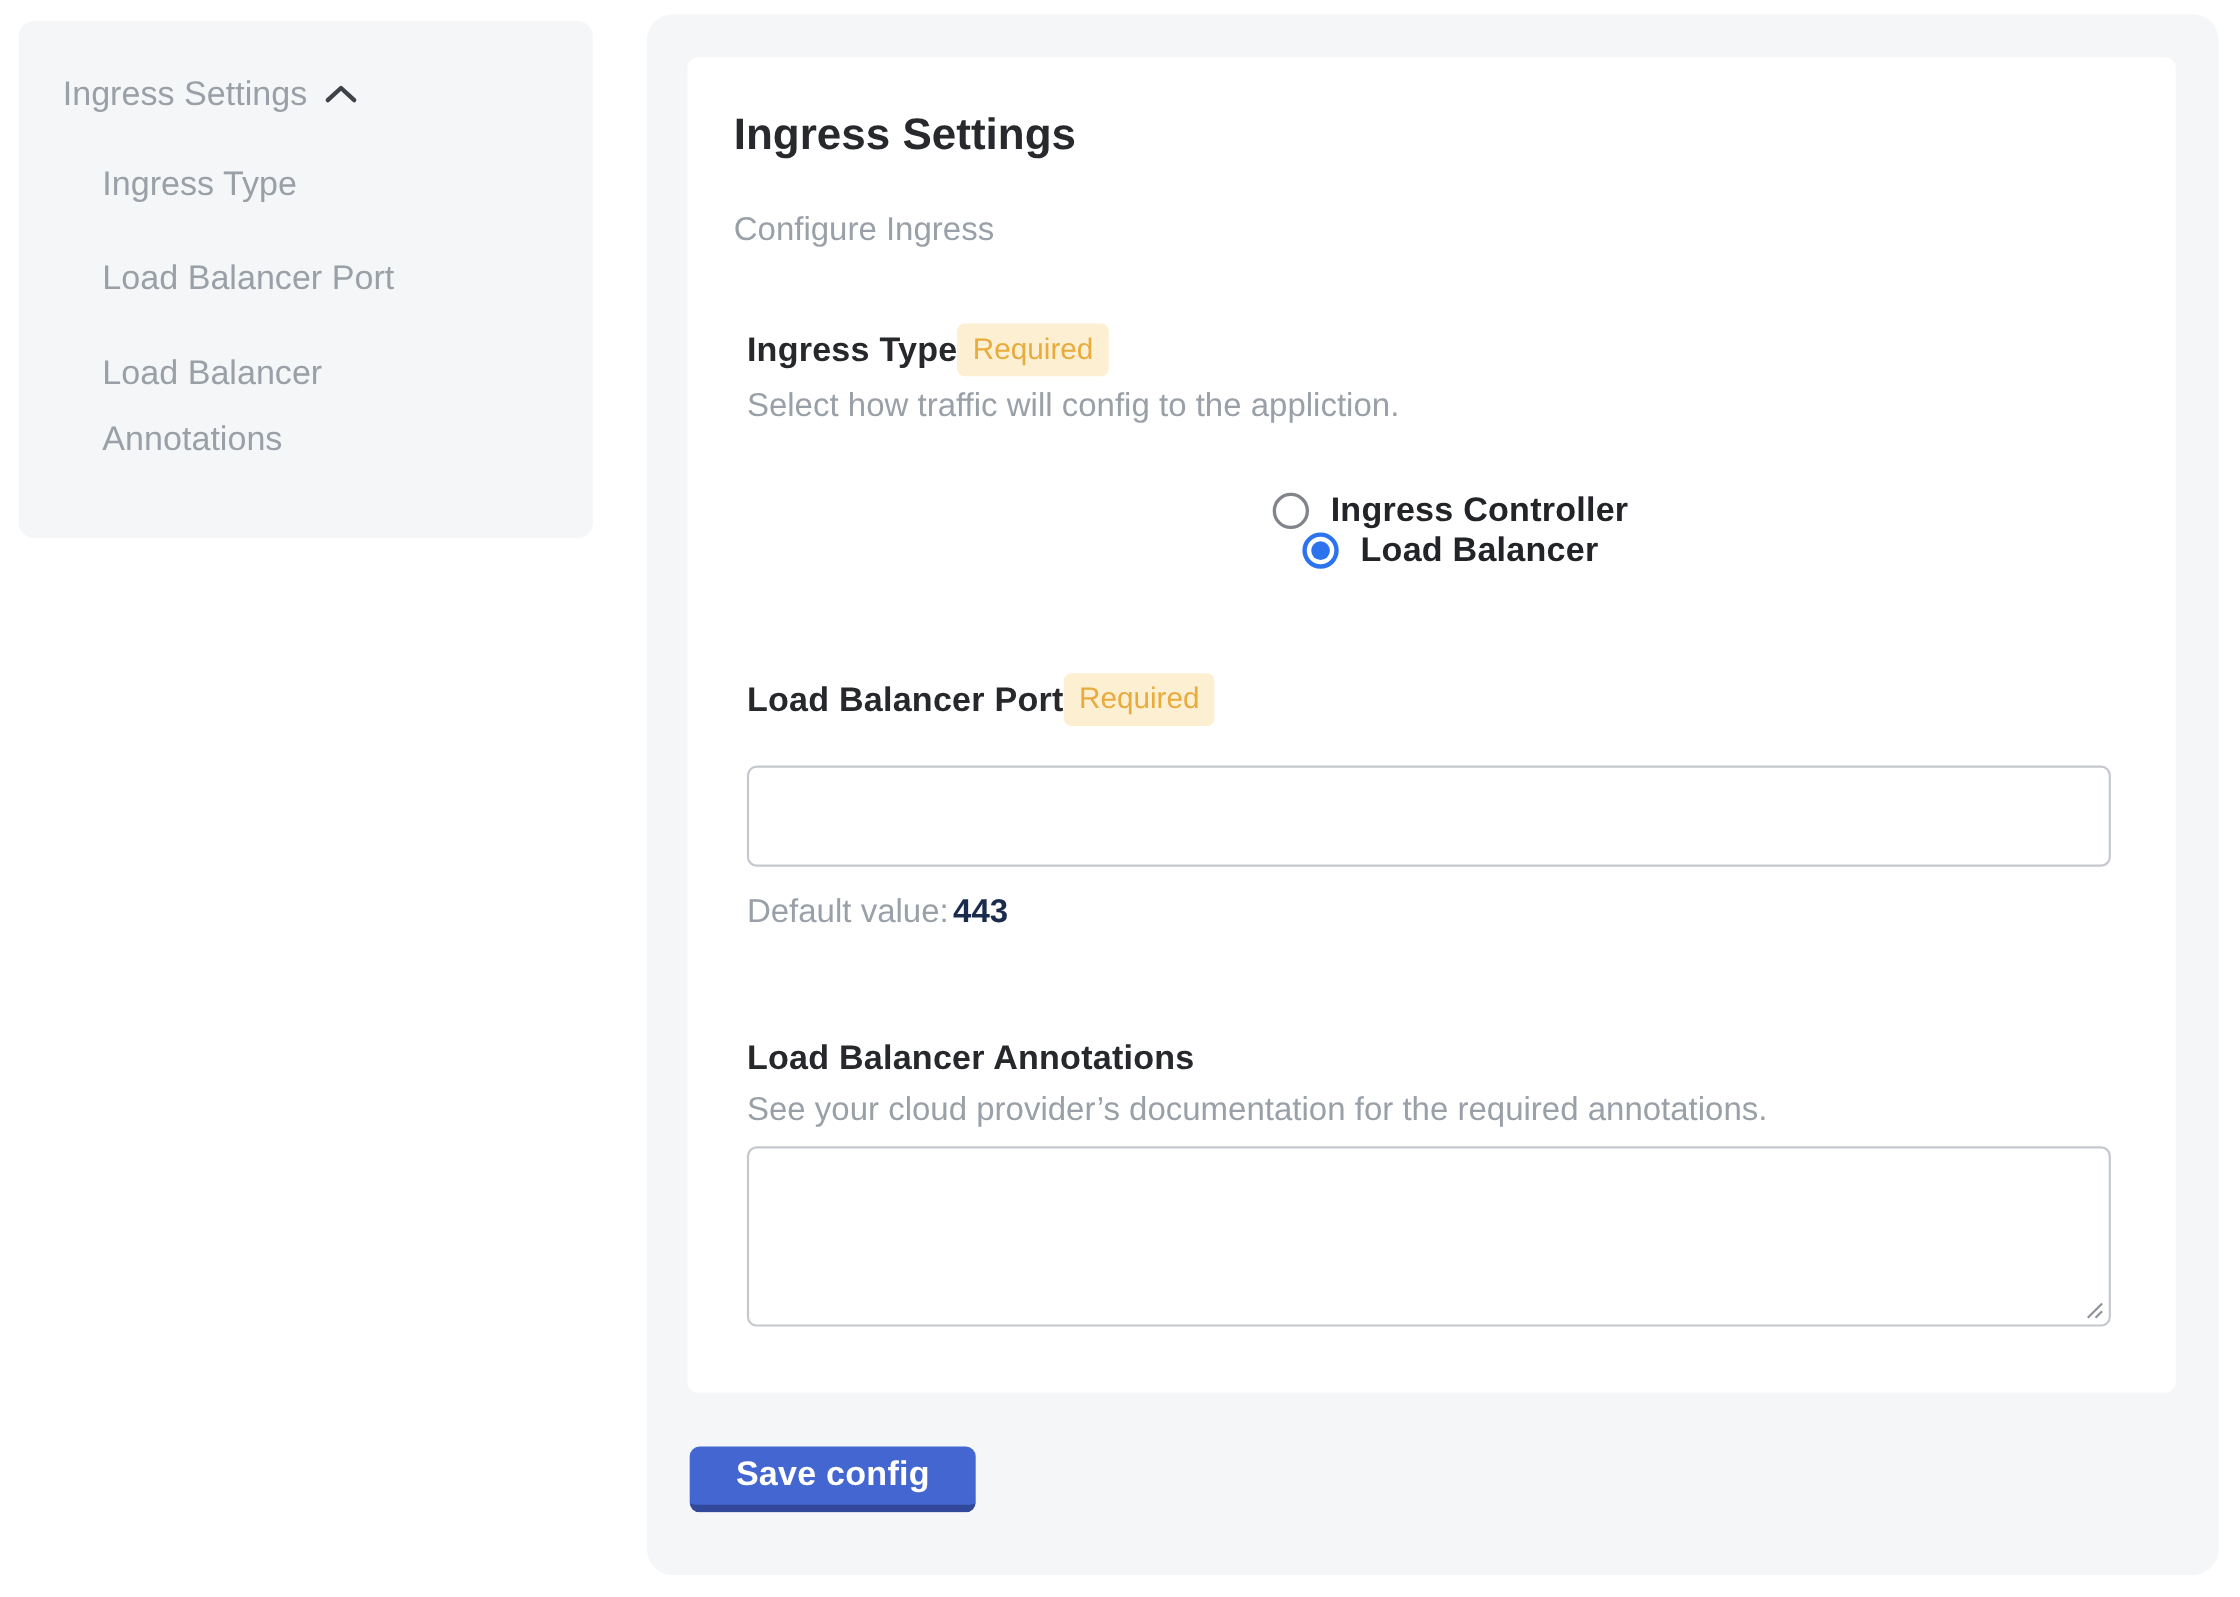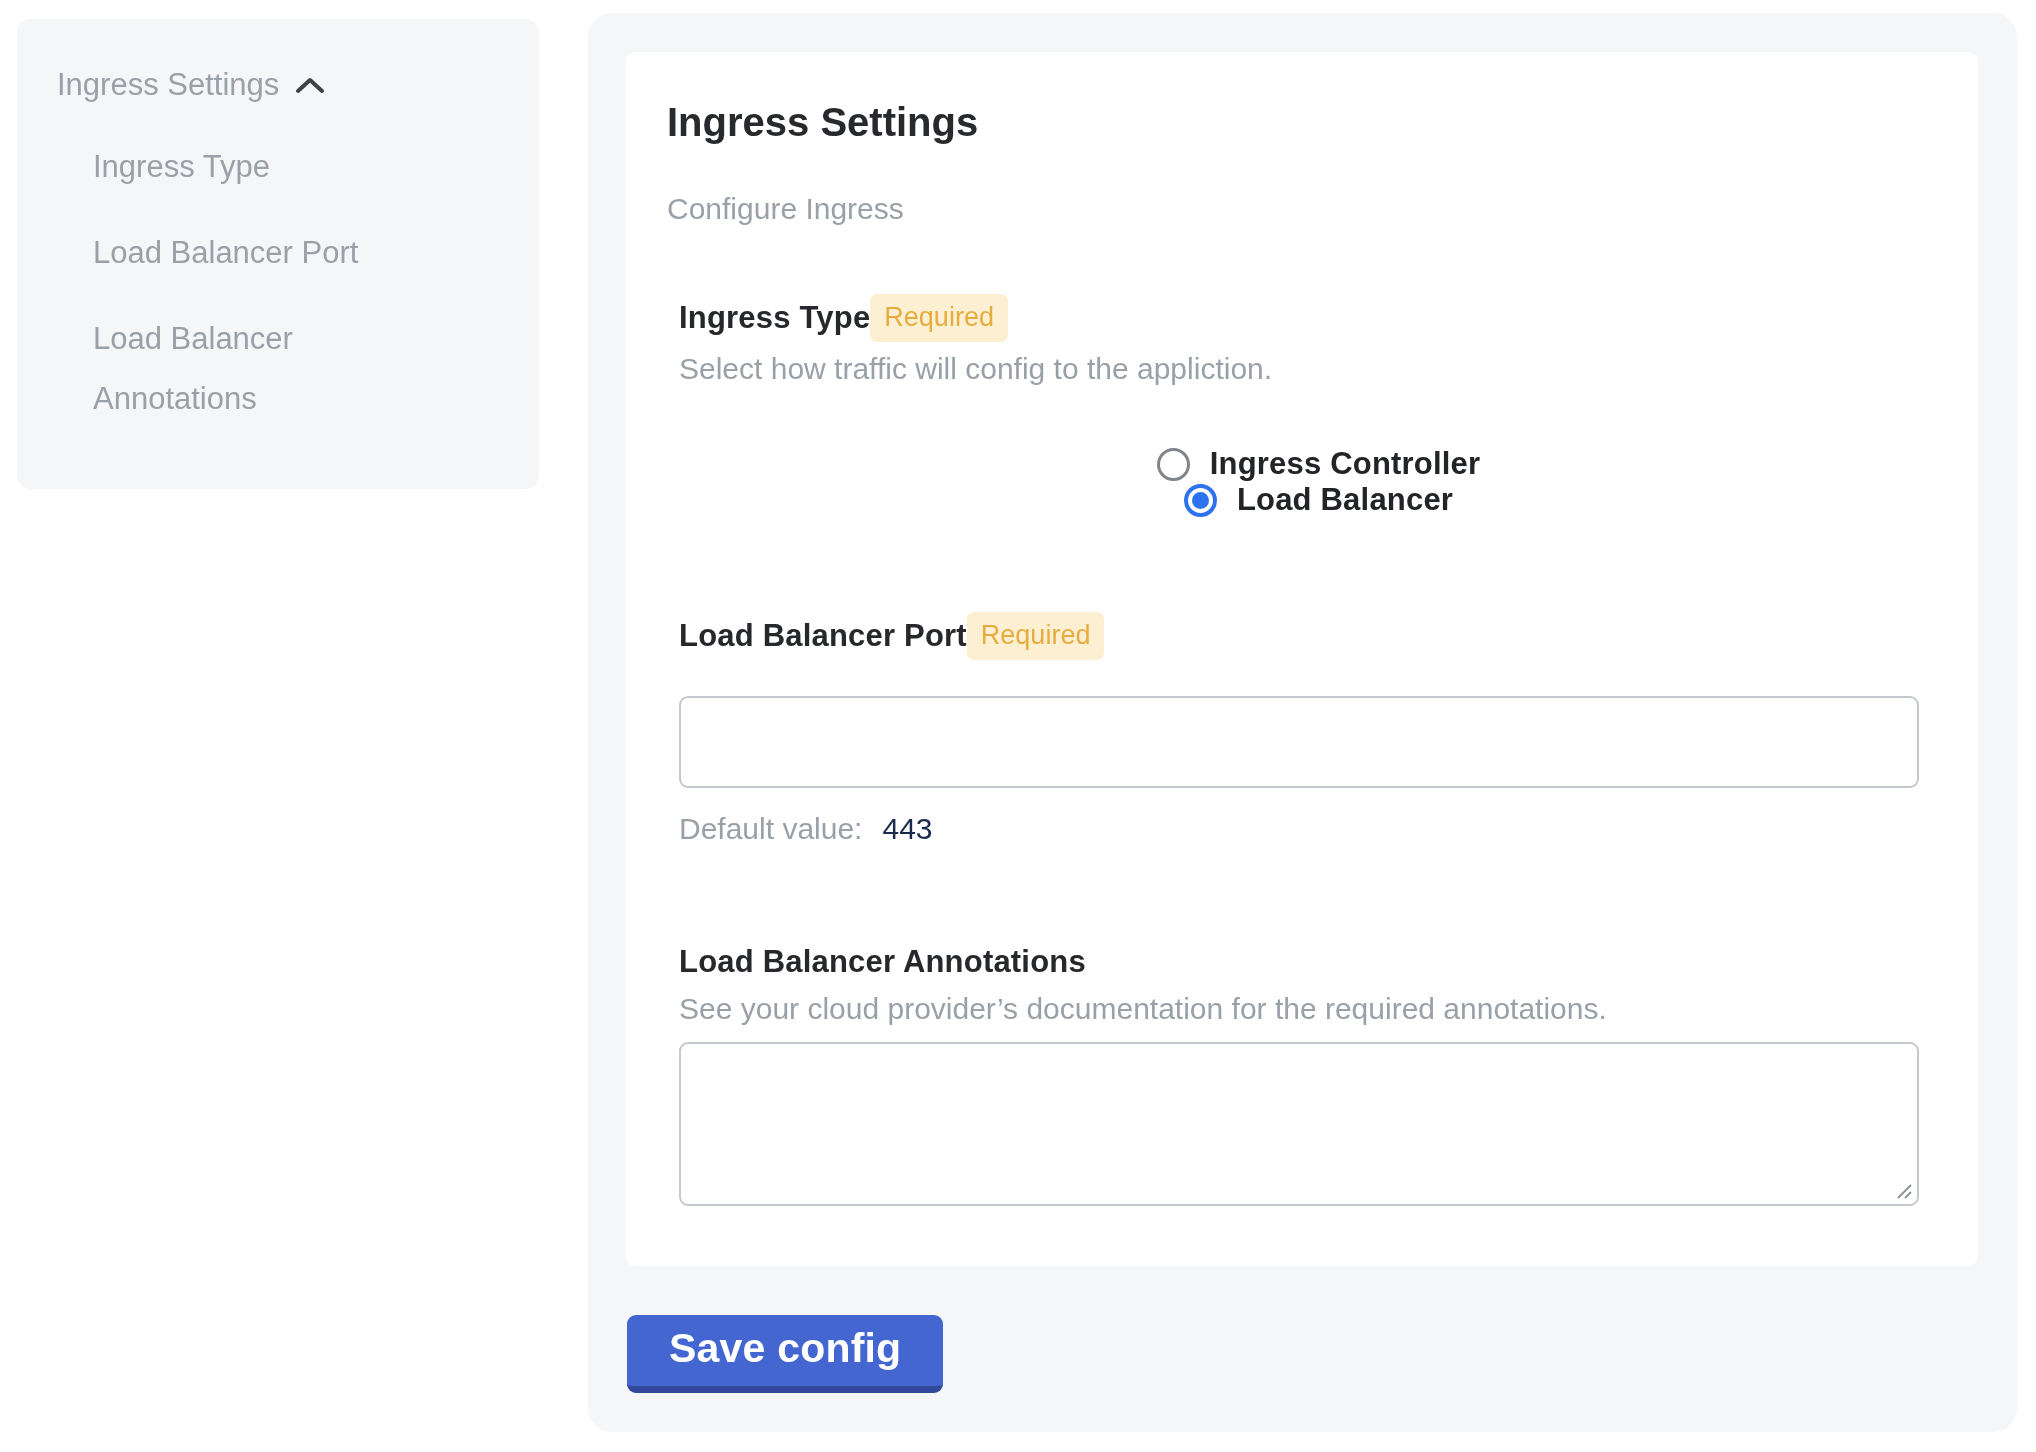--- a/index.html
+++ b/index.html
@@ -164,8 +164,8 @@
   }
   .default-value {
     color: #1b2b4d;
-    font-weight: 400;
-    margin-left: 20px;
+    font-weight: 700;
+    margin-left: 4px;
     text-align: right;
   }
   .textarea-wrap {

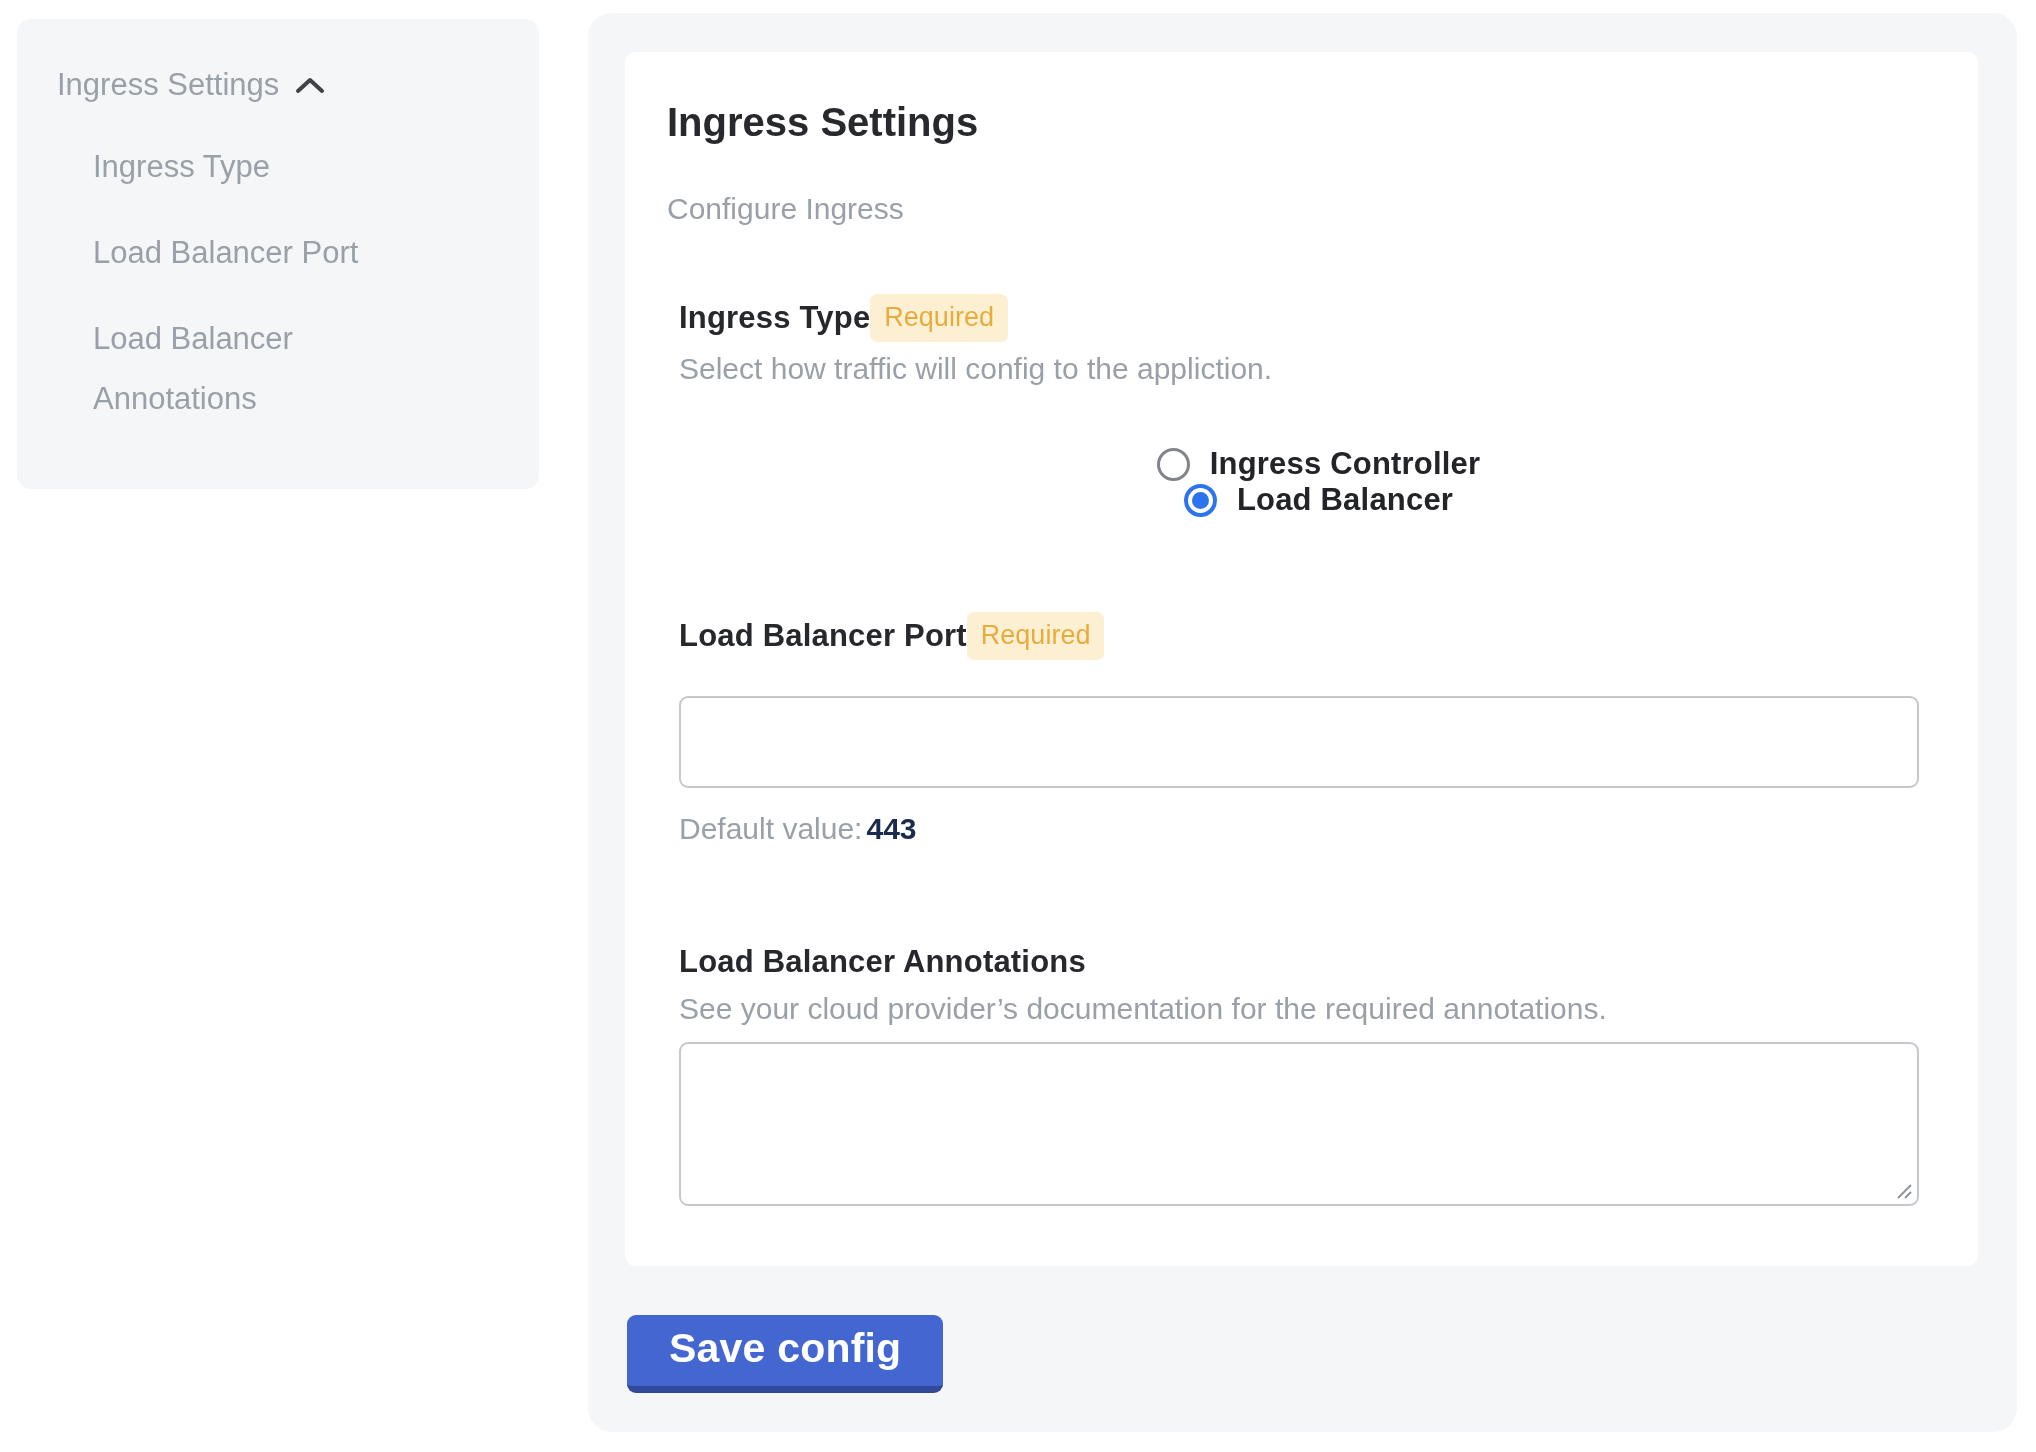--- a/index.html
+++ b/index.html
@@ -197,14 +197,14 @@
   .save-button {
     position: absolute;
     left: 39px; top: 1302px;
-    height: 78px;
+    height: 60px;
     padding: 0 42px 4px 42px;
     background: #4366d1;
     border: none;
     border-bottom: 7px solid #32499b;
     border-radius: 9px;
     color: #ffffff;
-    font-size: 41px;
+    font-size: 31px;
     font-weight: 700;
     font-family: inherit;
     cursor: pointer;

